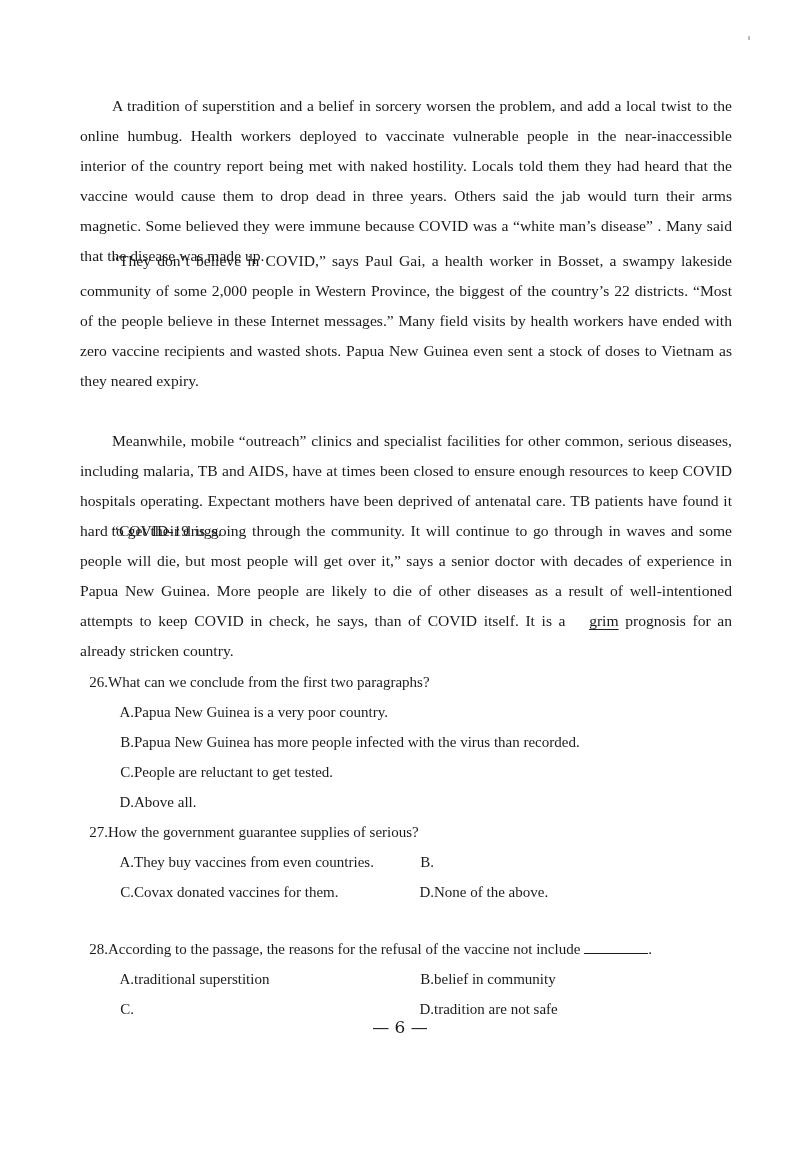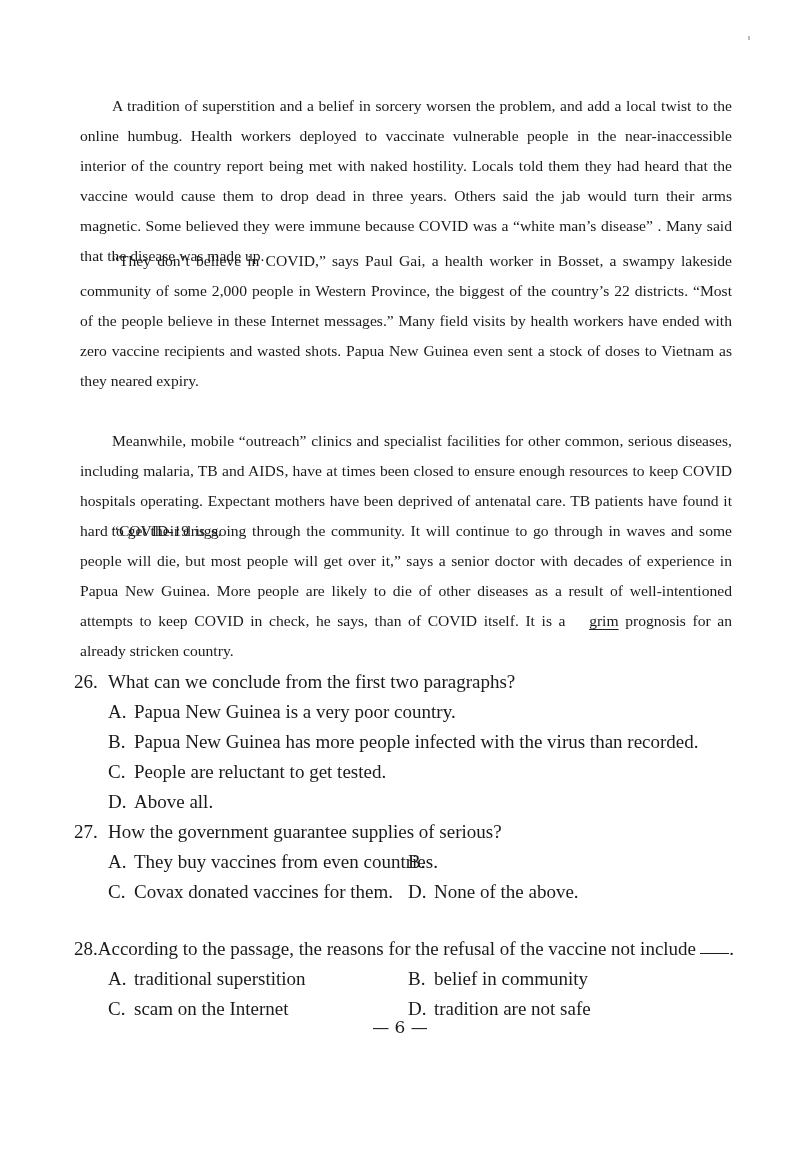--- a/index.html
+++ b/index.html
@@ -21,7 +21,7 @@
   #p3 { position: absolute; top: 426px; }
   #p4 { position: absolute; top: 516px; }
   .u { text-decoration: underline; text-underline-offset: 3px; margin-left: 17px; }
-  .q { position: absolute; left: 0; width: 660px; font-size: 19px; line-height: 30px; }
+  .q { position: absolute; left: 0; width: 660px; font-size: 15px; line-height: 30px; text-align: right; }
   .qrow { height: 30px; display: flex; white-space: nowrap; }
   .qnum { width: 34px; }
   .opt { position: absolute; left: 34px; height: 30px; white-space: nowrap; display: flex; }

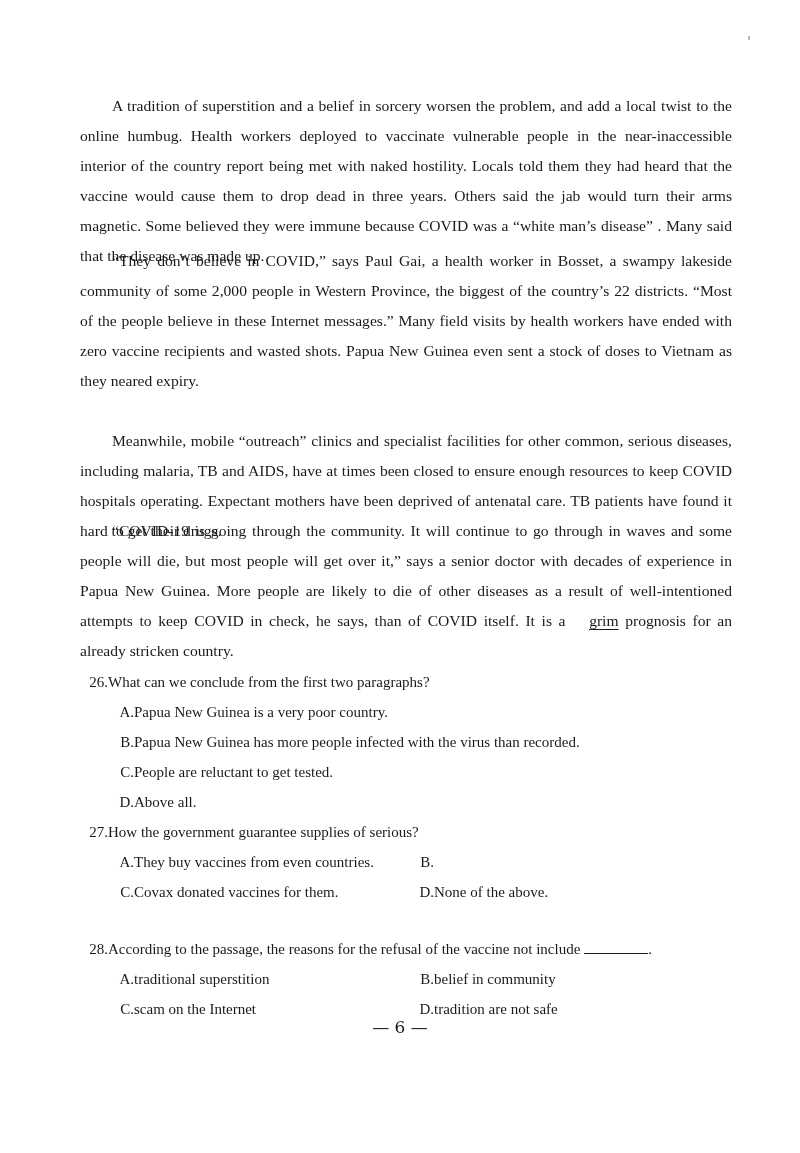--- a/index.html
+++ b/index.html
@@ -104,7 +104,6 @@
     </div>
     <div class="opt" style="top:60px;">
       <span class="optl">C.</span>
-      <span>scam on the Internet</span>
     </div>
     <div class="opt" style="top:60px; left:334px;">
       <span class="optl">D.</span>

